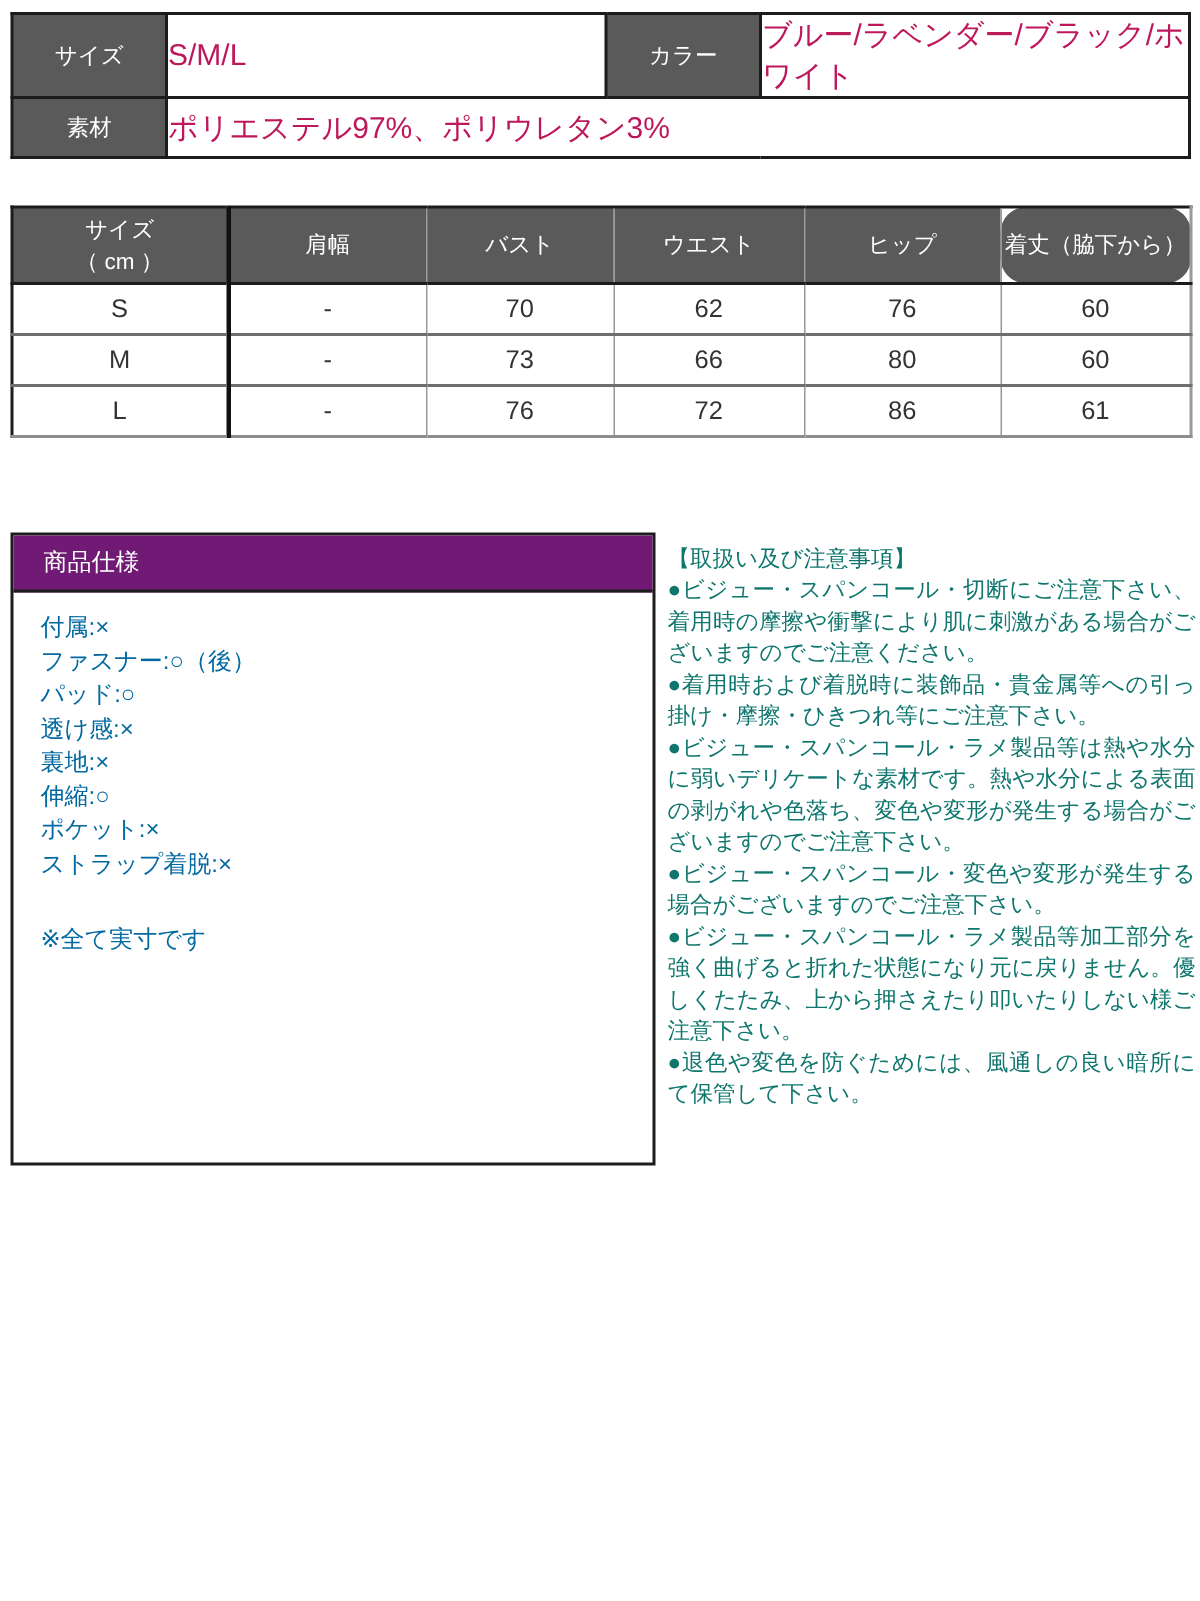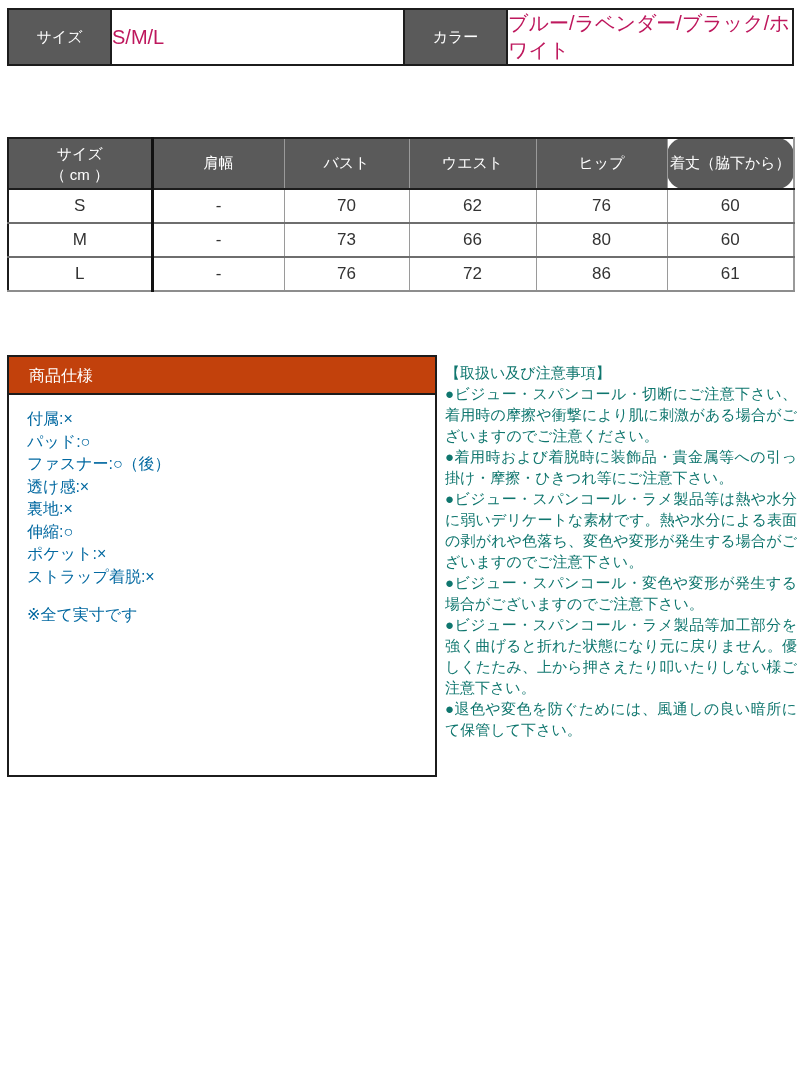--- a/index.html
+++ b/index.html
@@ -90,6 +90,10 @@
       <th>カラー</th>
       <td>ブルー/ラベンダー/ブラック/ホワイト</td>
     </tr>
+    <tr class="attr-row-2">
+      <th>素材</th>
+      <td colspan="3">ポリエステル97%、ポリウレタン3%</td>
+    </tr>
   </tbody>
     </table>
 

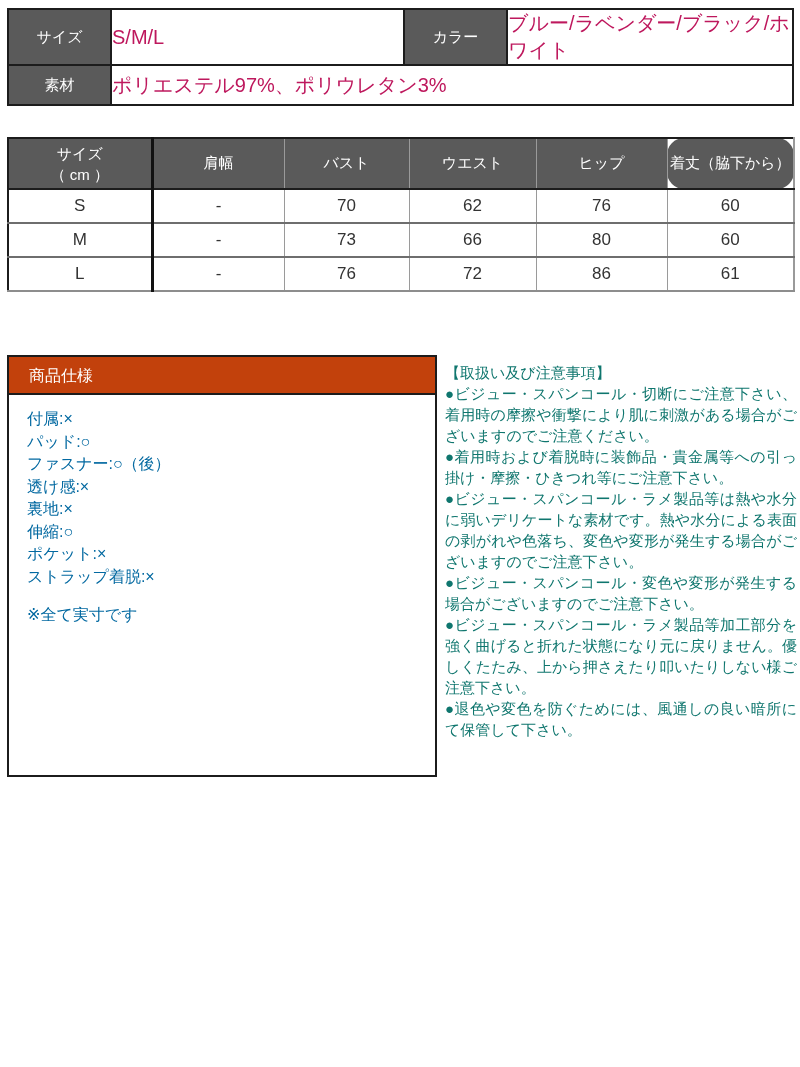--- a/index.html
+++ b/index.html
@@ -58,7 +58,7 @@
     border:2px solid #1c1c1c; background:#ffffff;
   }
   .spec-box-title {
-    height:38px; line-height:38px; background:#c2410c; color:#ffffff;
+    height:38px; line-height:38px; background:#701a75; color:#ffffff;
     font-size:16px; padding-left:20px; border-bottom:2px solid #1c1c1c;
   }
   .spec-box-body { padding:13px 12px 0 18px; font-size:16px; line-height:22.5px; color:#0369a1; }

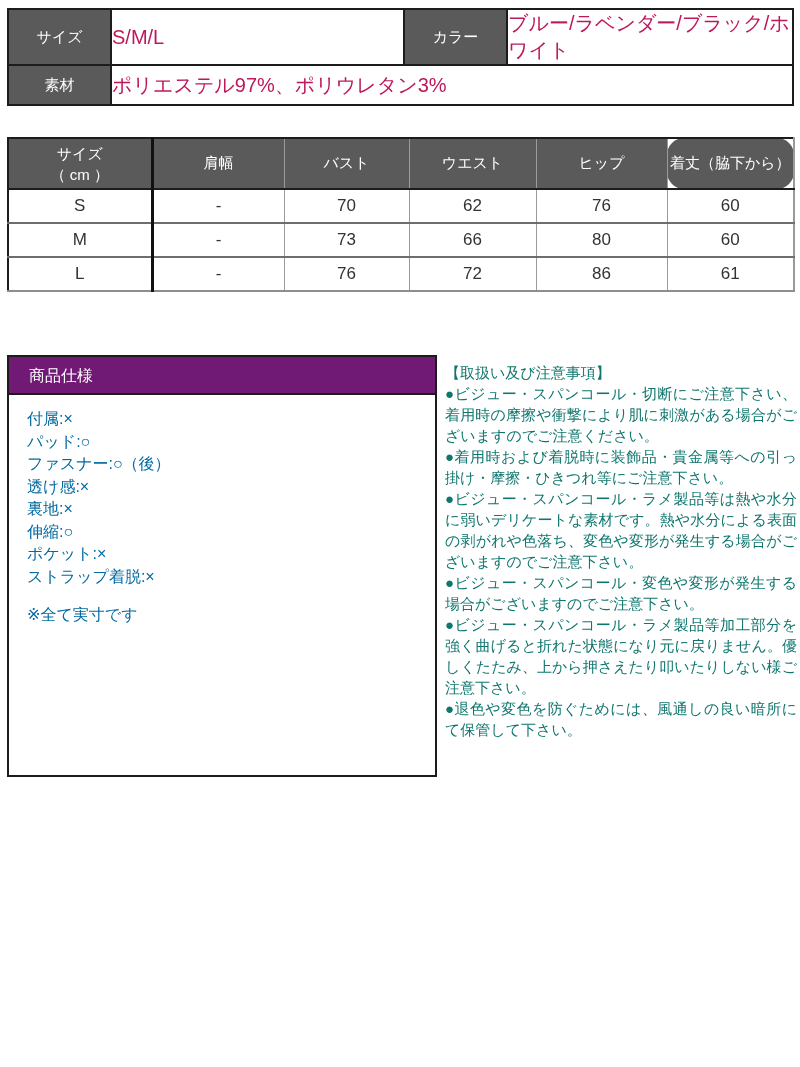--- a/index.html
+++ b/index.html
@@ -153,8 +153,8 @@
     <div class="spec-box-title">商品仕様</div>
     <div class="spec-box-body">
       <div>付属:×</div>
+      <div>ファスナー:○（後）</div>
       <div>パッド:○</div>
-      <div>ファスナー:○（後）</div>
       <div>透け感:×</div>
       <div>裏地:×</div>
       <div>伸縮:○</div>

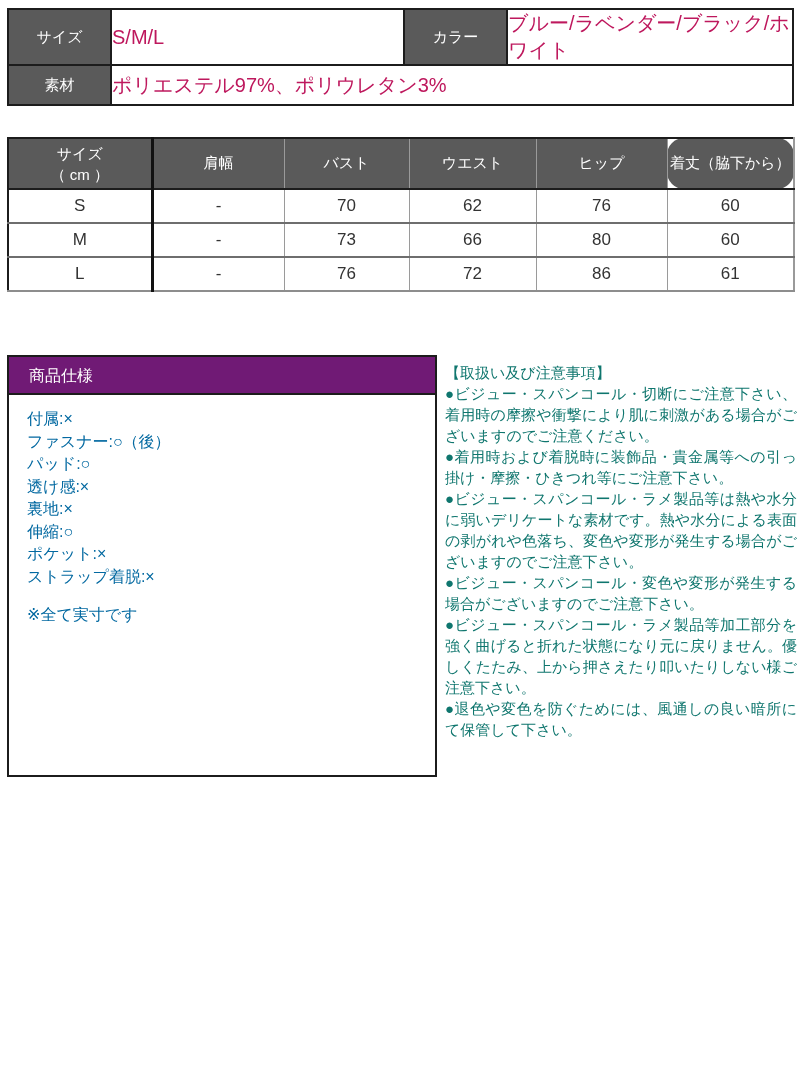--- a/index.html
+++ b/index.html
@@ -62,7 +62,7 @@
     font-size:16px; padding-left:20px; border-bottom:2px solid #1c1c1c;
   }
   .spec-box-body { padding:13px 12px 0 18px; font-size:16px; line-height:22.5px; color:#0369a1; }
-  .spec-note { margin-top:16px; }
+  .spec-note { margin-top:28px; }
 
   
   .care-notes {

